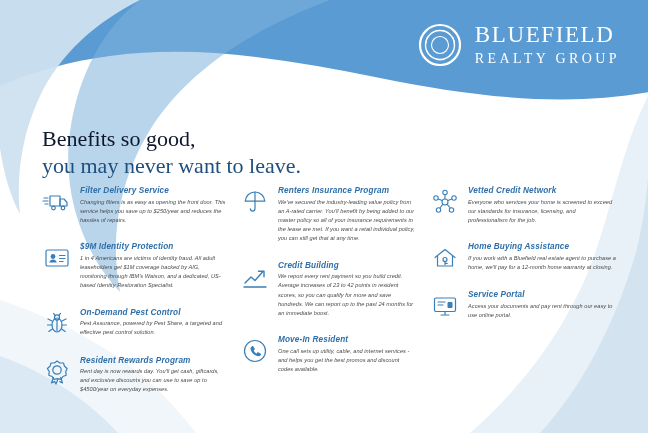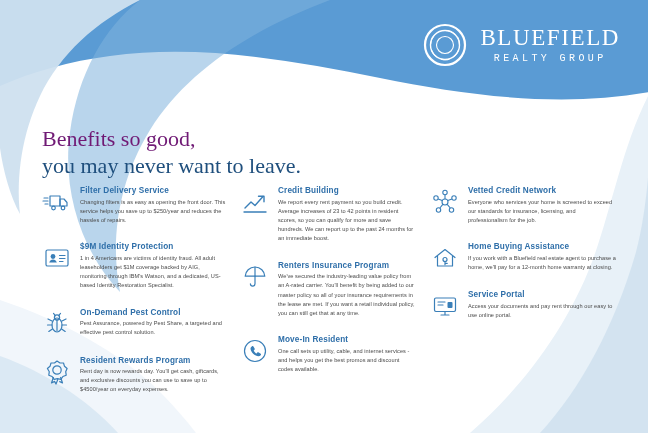--- a/index.html
+++ b/index.html
@@ -33,8 +33,8 @@
     line-height: 1.05;
   }
   .logo-sub {
-    font-size: 10px; letter-spacing: 3.4px; color: #ffffff;
-    font-family: Liberation Mono, monospace;
+    font-size: 14px; letter-spacing: 3.4px; color: #ffffff;
+    font-family: Liberation Serif, serif;
     text-align: center; margin-top: 3px;
   }
 

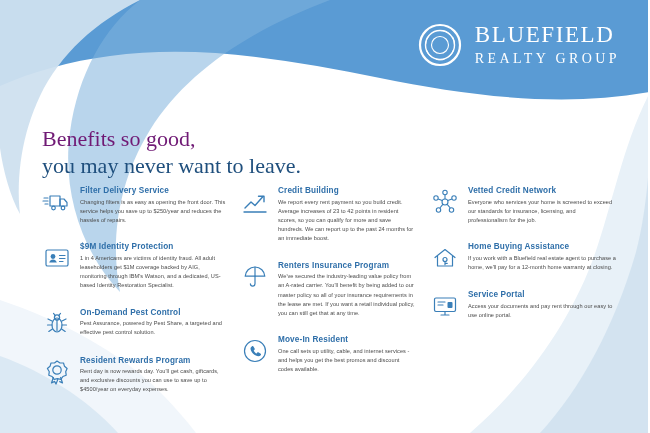--- a/index.html
+++ b/index.html
@@ -45,7 +45,7 @@
     color: #2d6ca8;
     line-height: 1.22;
   }
-  .headline .l1 { font-size: 22px; font-weight: 400; color: #701a75; display: block; }
+  .headline .l1 { font-size: 22px; font-weight: 400; color: #0f172a; display: block; }
   .headline .l2 { font-size: 22px; font-weight: 400; color: #1f4f7d; display: block; }
 
   

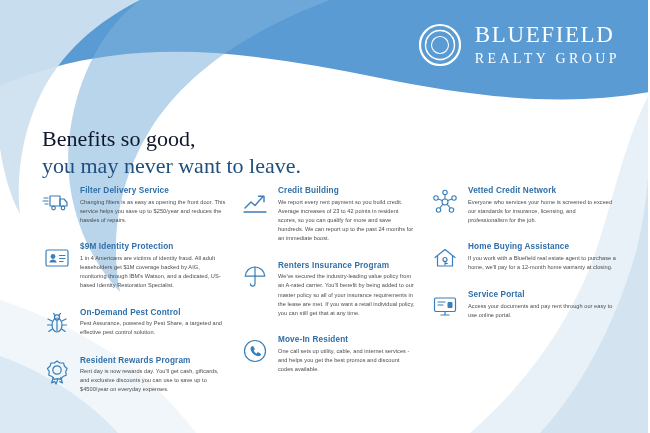--- a/index.html
+++ b/index.html
@@ -55,6 +55,7 @@
     width: 580px;
     display: flex;
     gap: 14px;
+    font-style: italic;
   }
   .col { width: 184px; display: flex; flex-direction: column; gap: 17px; }
   .col.c2 { width: 176px; }

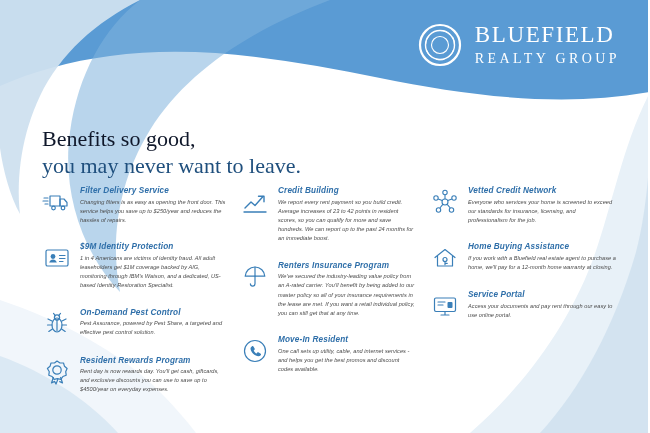--- a/index.html
+++ b/index.html
@@ -203,6 +203,22 @@
       <div class="item">
         <div class="item-icon">
           <svg viewBox="0 0 30 30" width="30" height="30">
+            <g fill="none" stroke="#3a7fb8" stroke-width="1.2" stroke-linecap="round" stroke-linejoin="round">
+              <path d="M15 5c-5.5 0-9.5 4.3-9.8 9.2h19.6C24.5 9.3 20.5 5 15 5z"></path>
+              <path d="M15 14.2v7.6a2.3 2.3 0 0 1-4.6 0"></path>
+              <path d="M15 5v9.2"></path>
+            </g>
+          </svg>
+        </div>
+        <div class="item-body">
+          <div class="item-title">Renters Insurance Program</div>
+          <div class="item-desc">We've secured the industry-leading value policy from an A-rated carrier. You'll benefit by being added to our master policy so all of your insurance requirements in the lease are met. If you want a retail individual policy, you can still get that at any time.</div>
+        </div>
+      </div>
+
+      <div class="item">
+        <div class="item-icon">
+          <svg viewBox="0 0 30 30" width="30" height="30">
             <g fill="none" stroke="#3a7fb8" stroke-width="1.4" stroke-linecap="round" stroke-linejoin="round">
               <path d="M5 21l6-6 4 3.5 8-9"></path>
               <path d="M18.5 9.3H24v5.4"></path>
@@ -213,22 +229,6 @@
         <div class="item-body">
           <div class="item-title">Credit Building</div>
           <div class="item-desc">We report every rent payment so you build credit. Average increases of 23 to 42 points in resident scores, so you can qualify for more and save hundreds. We can report up to the past 24 months for an immediate boost.</div>
-        </div>
-      </div>
-
-      <div class="item">
-        <div class="item-icon">
-          <svg viewBox="0 0 30 30" width="30" height="30">
-            <g fill="none" stroke="#3a7fb8" stroke-width="1.2" stroke-linecap="round" stroke-linejoin="round">
-              <path d="M15 5c-5.5 0-9.5 4.3-9.8 9.2h19.6C24.5 9.3 20.5 5 15 5z"></path>
-              <path d="M15 14.2v7.6a2.3 2.3 0 0 1-4.6 0"></path>
-              <path d="M15 5v9.2"></path>
-            </g>
-          </svg>
-        </div>
-        <div class="item-body">
-          <div class="item-title">Renters Insurance Program</div>
-          <div class="item-desc">We've secured the industry-leading value policy from an A-rated carrier. You'll benefit by being added to our master policy so all of your insurance requirements in the lease are met. If you want a retail individual policy, you can still get that at any time.</div>
         </div>
       </div>
 

